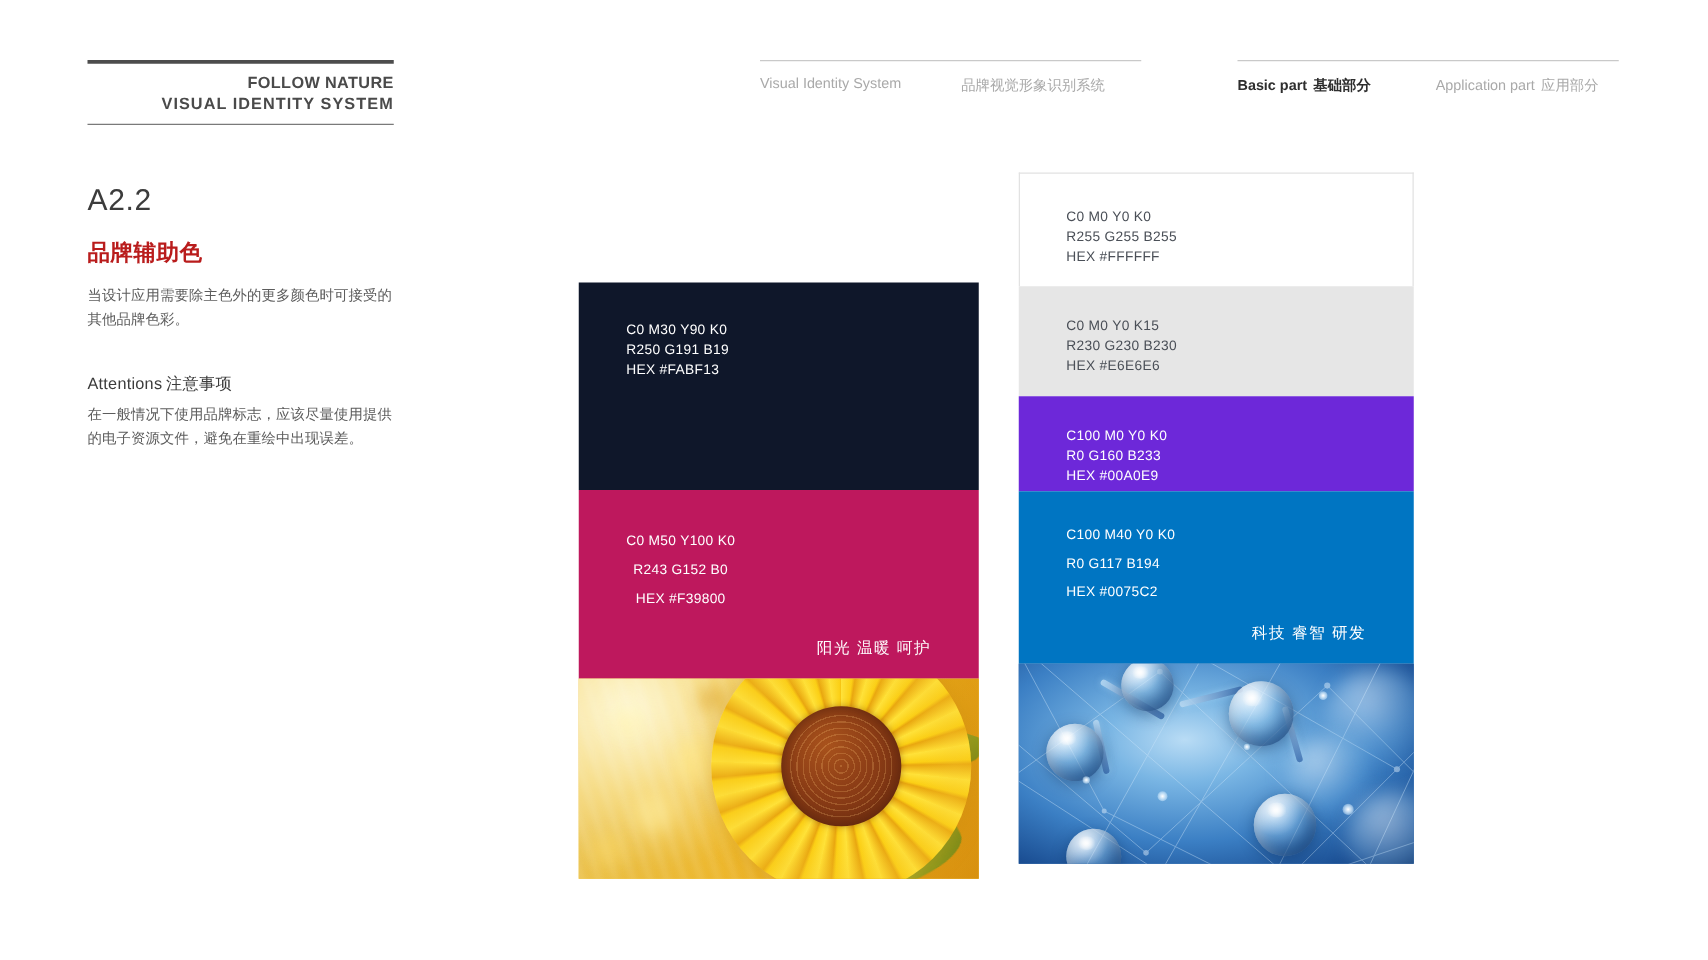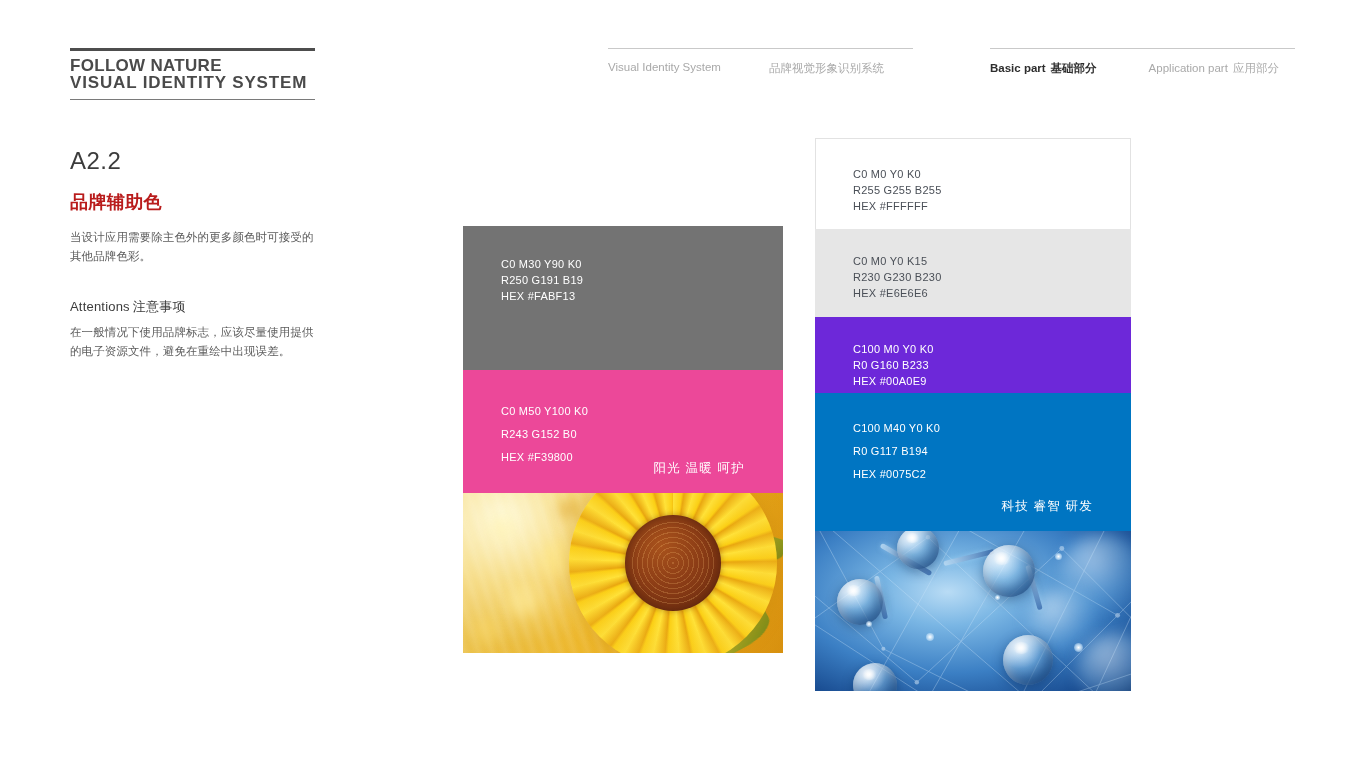--- a/index.html
+++ b/index.html
@@ -33,12 +33,13 @@
     margin-top: 7px;
   }
   .brand-title {
-    font-size: 17px;
+    font-size: 13px;
     letter-spacing: 0.3px;
     color: #4a4a4a;
     font-weight: 700;
     line-height: 16.5px;
     padding: 7px 0 1px 0;
+    text-align: right;
   }
   .brand-title .line2 {
     letter-spacing: 0.85px;

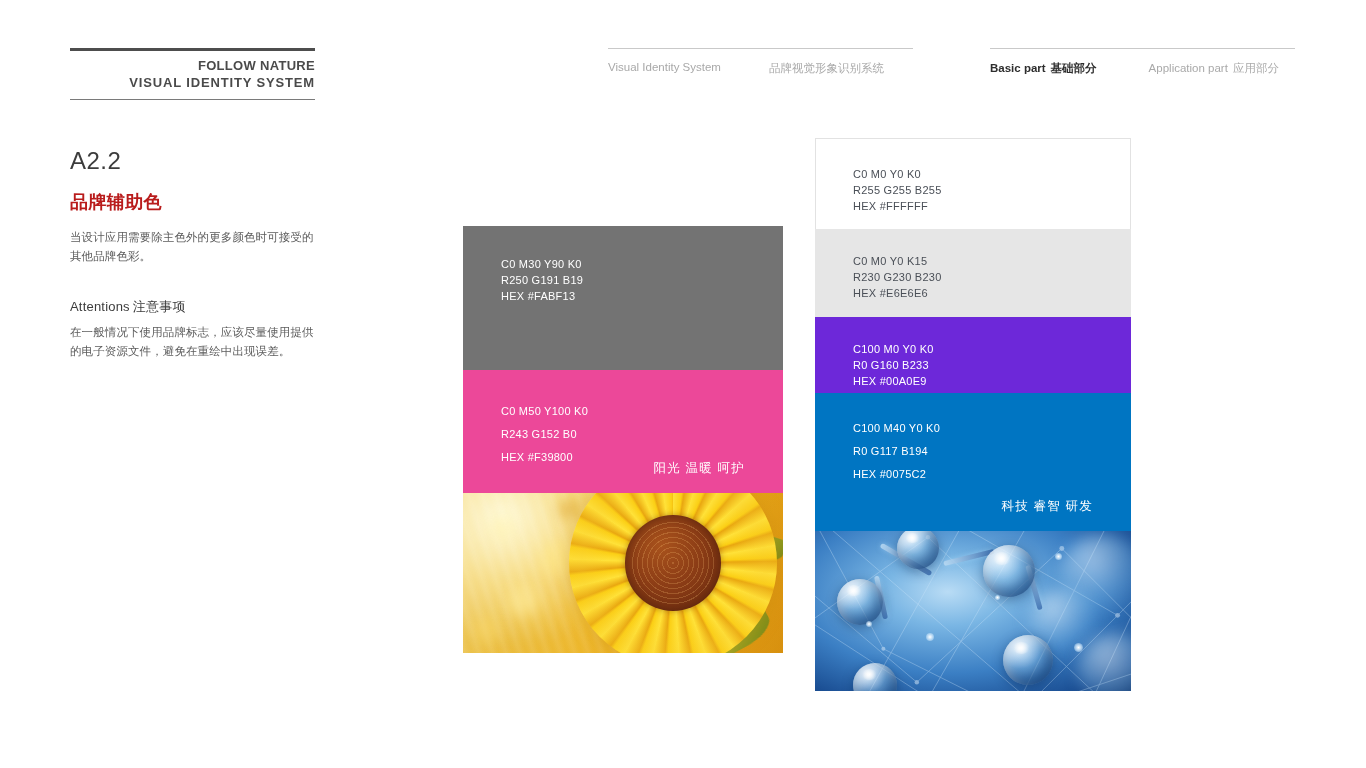--- a/index.html
+++ b/index.html
@@ -323,7 +323,7 @@
 
 <div class="panel" id="panel-warm" style="left:463px; top:226px; width:320px; height:499px;">
 
-  <div class="swatch" id="swatch-yellow" style="height:144px; background:#737373;">
+  <div class="swatch" id="swatch-yellow" style="height:166px; background:#0f172a;">
     <div class="swatch-specs">
       <div class="spec-line" style="color:#FFFFFF;">C0 M30 Y90 K0</div>
       <div class="spec-line" style="color:#FFFFFF;">R250 G191 B19</div>

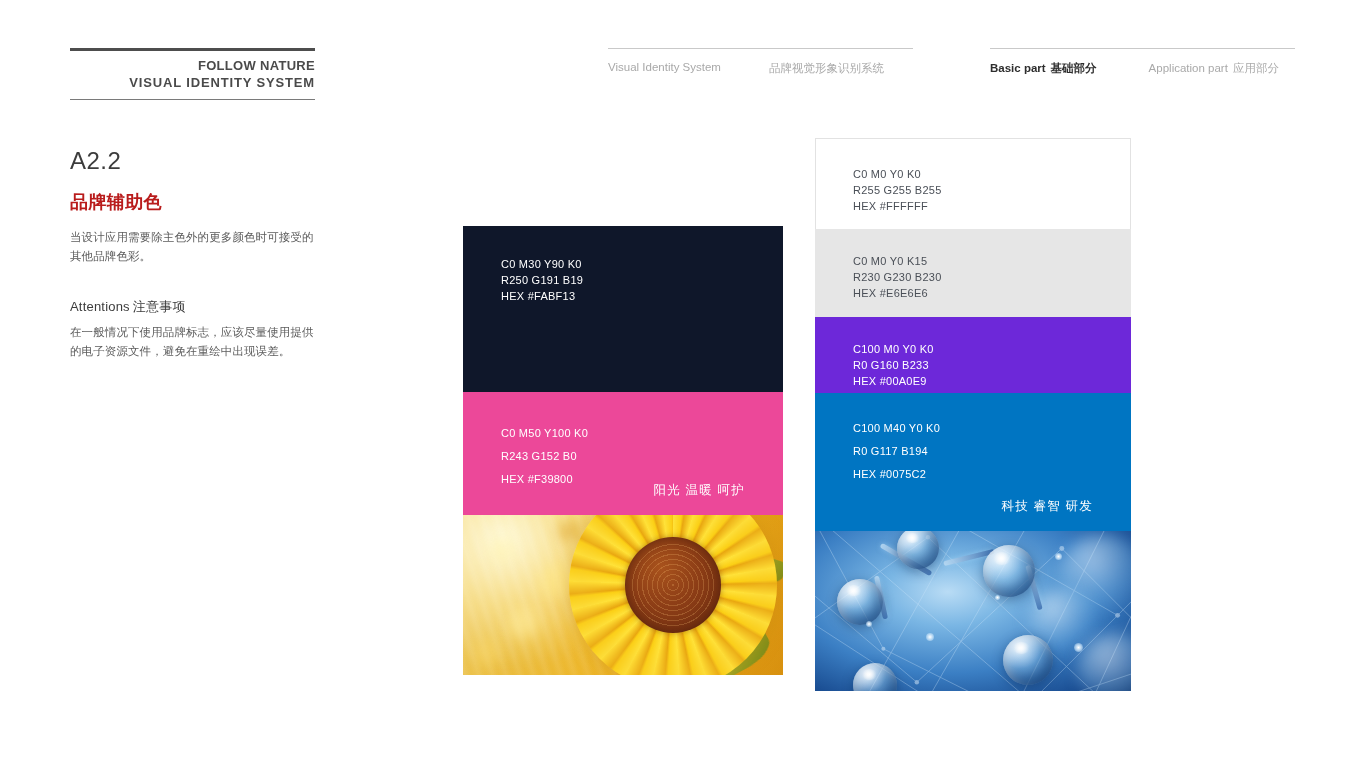--- a/index.html
+++ b/index.html
@@ -331,7 +331,7 @@
     </div>
   </div>
 
-  <div class="swatch" id="swatch-orange" style="height:123px; background:#ec4899;">
+  <div class="swatch" id="swatch-orange" style="height:151px; background:#be185d;text-align:center;">
     <div class="swatch-specs">
       <div class="spec-line loose" style="color:#FFFFFF;">C0 M50 Y100 K0</div>
       <div class="spec-line loose" style="color:#FFFFFF;">R243 G152 B0</div>

